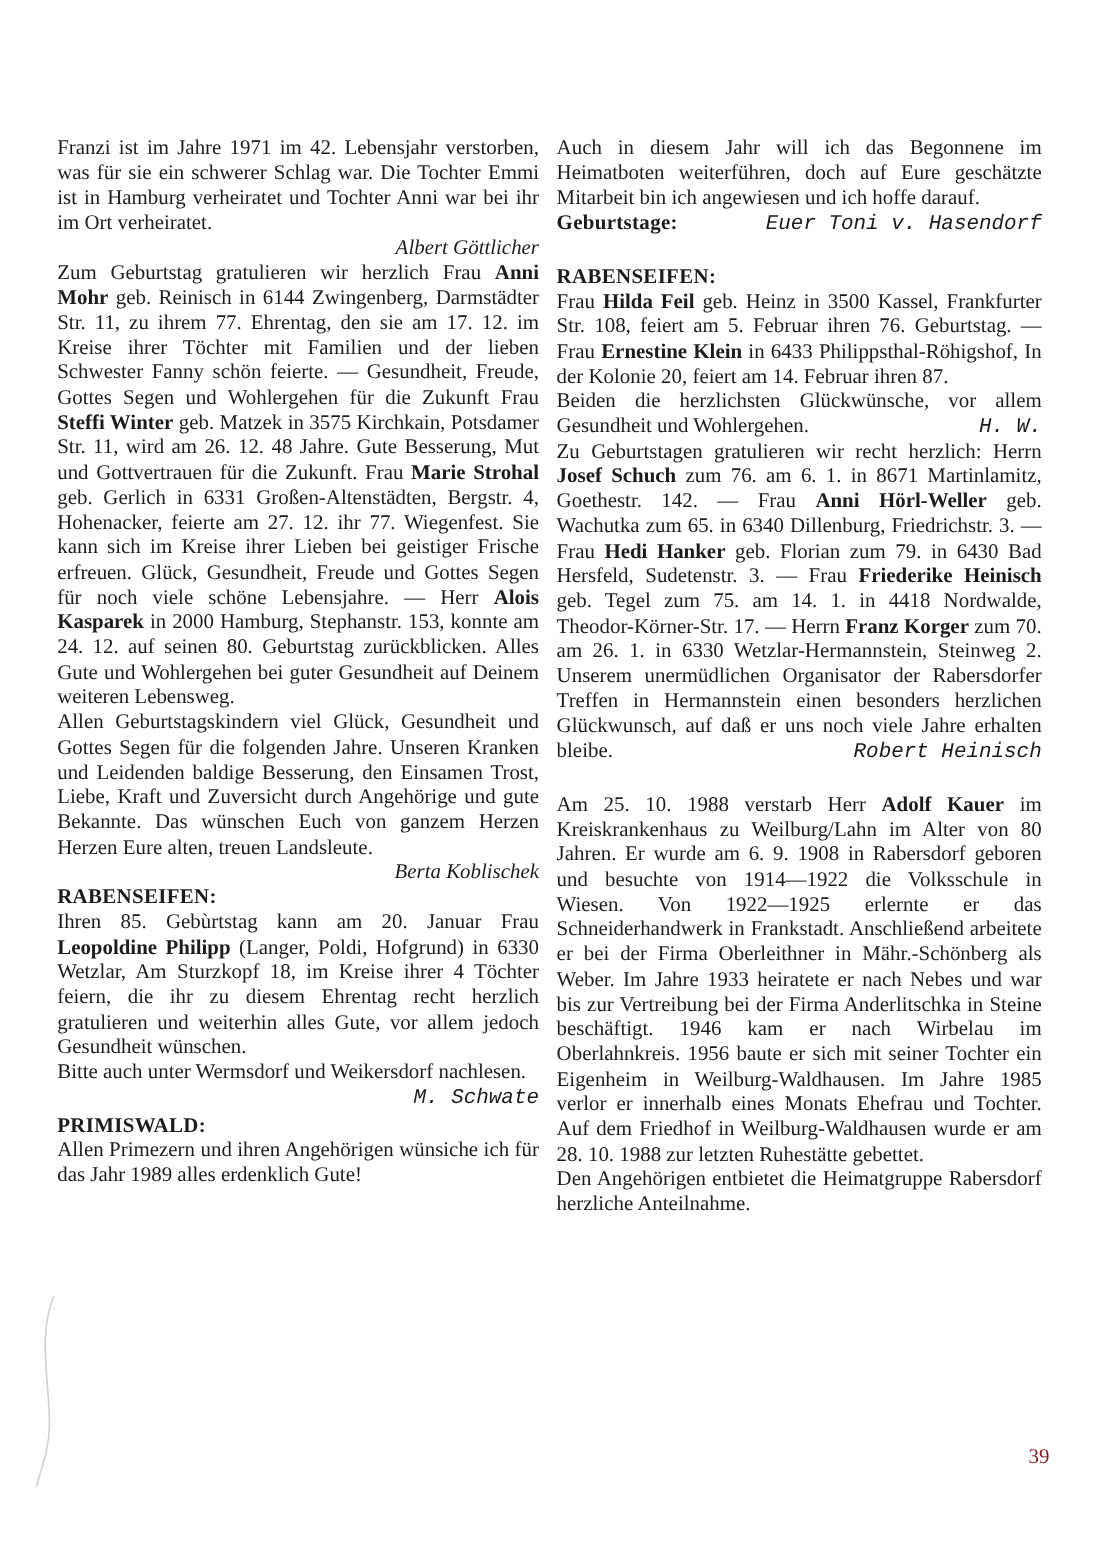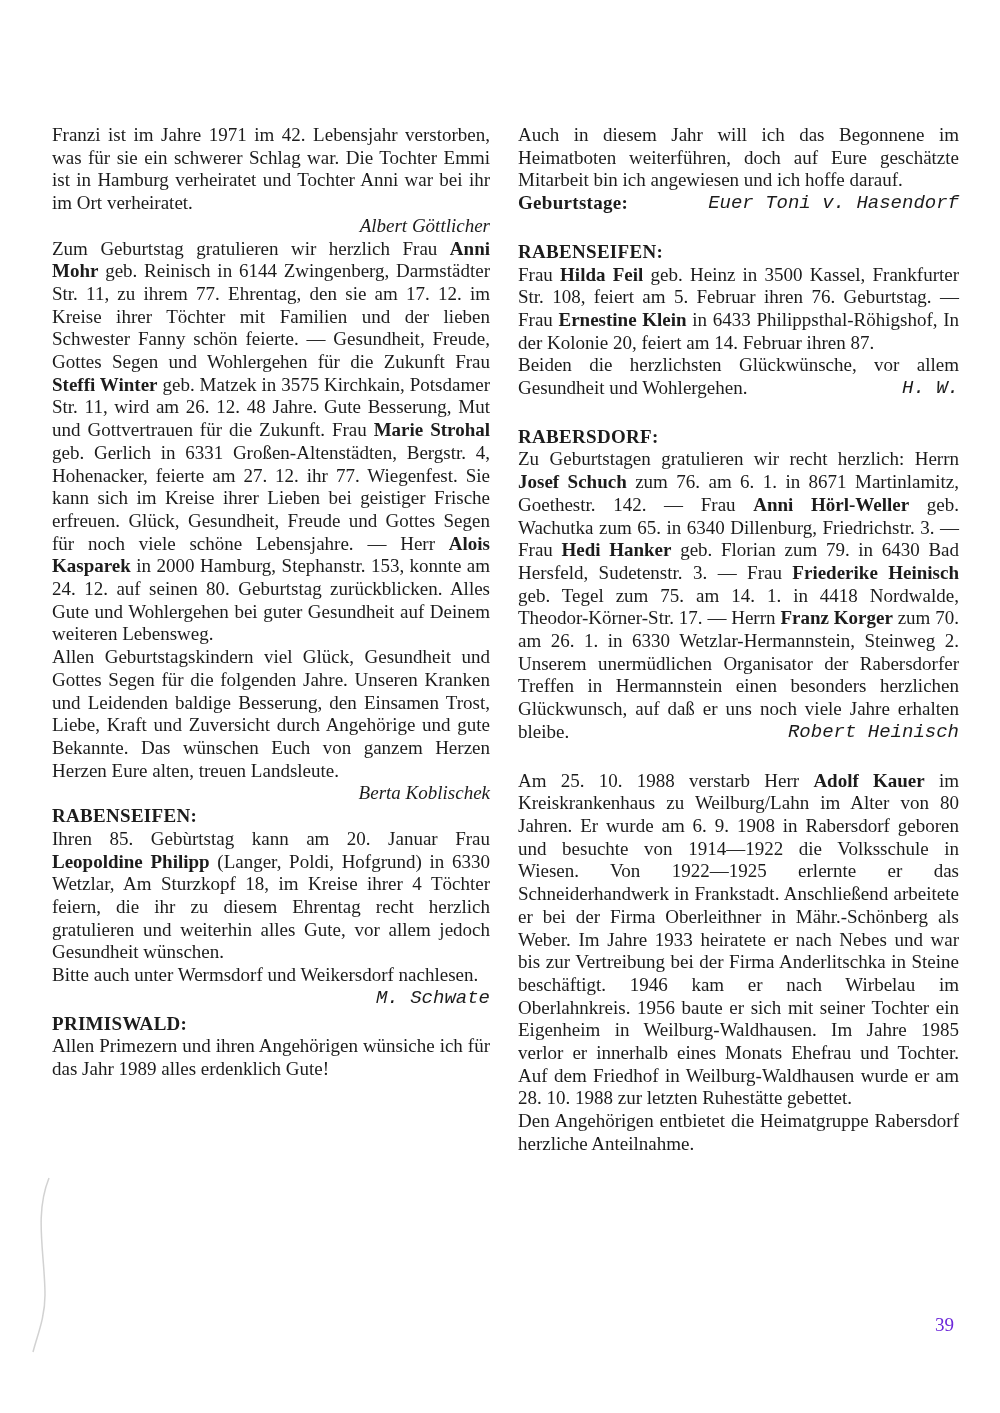--- a/index.html
+++ b/index.html
@@ -23,7 +23,7 @@
     top: 124px;
     left: 52px;
     display: flex;
-    gap: 28px;
+    gap: 16px;
   }
   .col { width: 438px; }
   .col.col-right { width: 441px; }

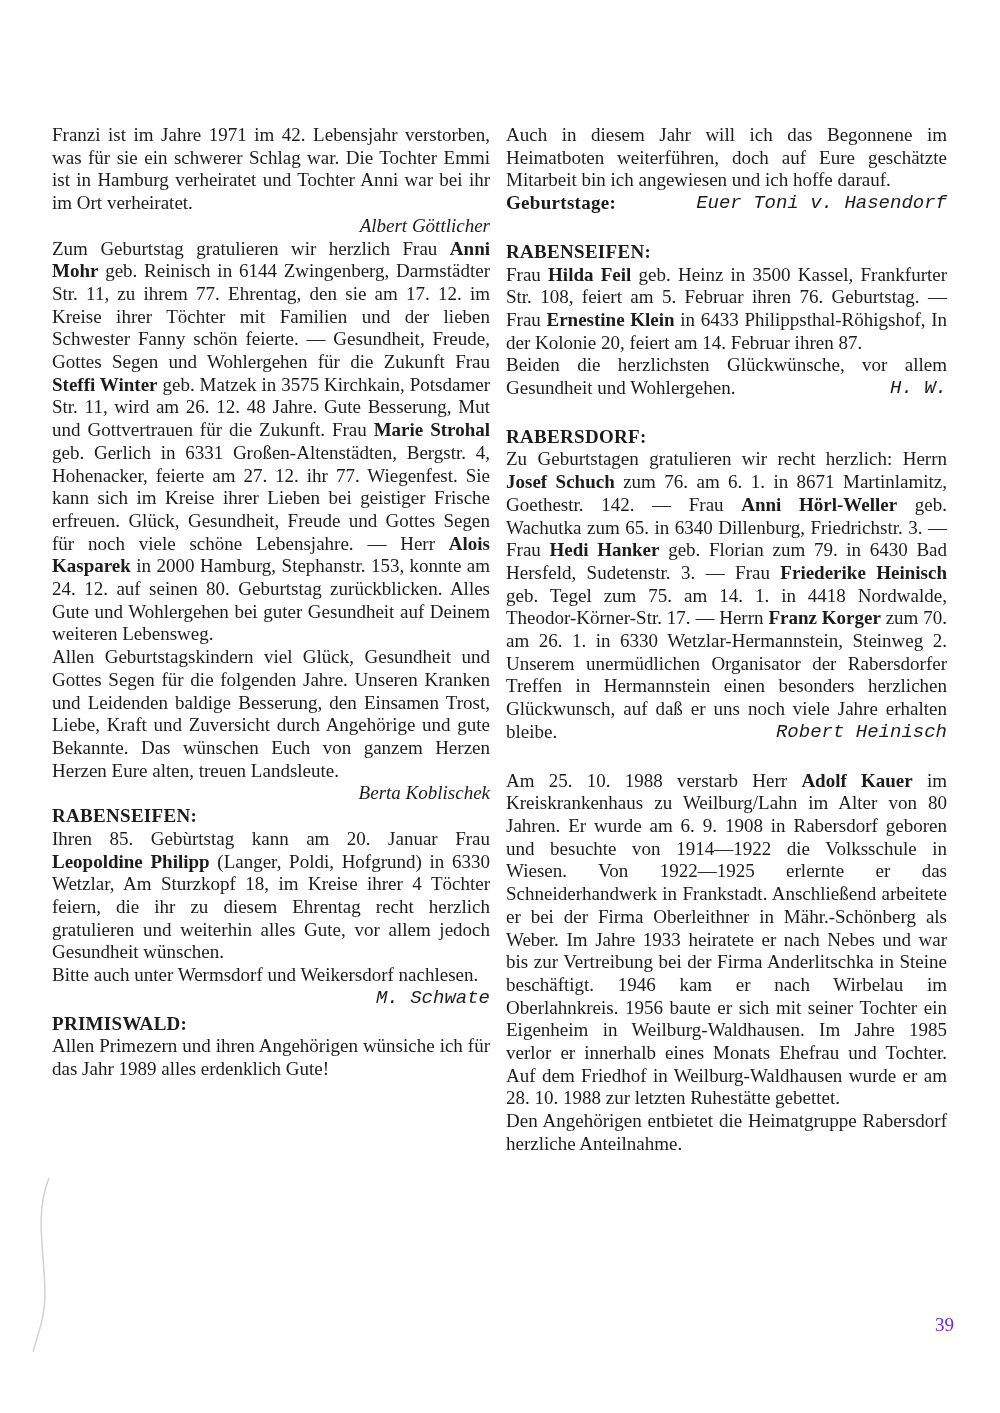--- a/index.html
+++ b/index.html
@@ -93,7 +93,6 @@
         <div class="block heading gap"><span class="seg-bold">RABENSEIFEN:</span></div>
         <div class="block paragraph"><span>Frau </span><span class="seg-bold">Hilda Feil</span><span> geb. Heinz in 3500 Kassel, Frankfurter Str. 108, feiert am 5. Februar ihren 76. Geburtstag. — Frau </span><span class="seg-bold">Ernestine Klein</span><span> in 6433 Philippsthal-Röhigshof, In der Kolonie 20, feiert am 14. Februar ihren 87.</span></div>
         <div class="block paragraph"><span>Beiden die herzlichsten Glückwünsche, vor allem Gesundheit und Wohlergehen.</span><span class="sig-inline">H. W.</span></div>
-        <div class="block heading gap"><span class="seg-bold">RABERSDORF:</span></div>
         <div class="block paragraph"><span>Zu Geburtstagen gratulieren wir recht herzlich: Herrn </span><span class="seg-bold">Josef Schuch</span><span> zum 76. am 6. 1. in 8671 Martinlamitz, Goethestr. 142. — Frau </span><span class="seg-bold">Anni Hörl-Weller</span><span> geb. Wachutka zum 65. in 6340 Dillenburg, Friedrichstr. 3. — Frau </span><span class="seg-bold">Hedi Hanker</span><span> geb. Florian zum 79. in 6430 Bad Hersfeld, Sudetenstr. 3. — Frau </span><span class="seg-bold">Friederike Heinisch</span><span> geb. Tegel zum 75. am 14. 1. in 4418 Nordwalde, Theodor-Körner-Str. 17. — Herrn </span><span class="seg-bold">Franz Korger</span><span> zum 70. am 26. 1. in 6330 Wetzlar-Hermannstein, Steinweg 2. Unserem unermüdlichen Organisator der Rabersdorfer Treffen in Hermannstein einen besonders herzlichen Glückwunsch, auf daß er uns noch viele Jahre erhalten bleibe.</span><span class="sig-inline">Robert Heinisch</span></div>
         <div class="block paragraph gap"><span>Am 25. 10. 1988 verstarb Herr </span><span class="seg-bold">Adolf Kauer</span><span> im Kreiskrankenhaus zu Weilburg/Lahn im Alter von 80 Jahren. Er wurde am 6. 9. 1908 in Rabersdorf geboren und besuchte von 1914—1922 die Volksschule in Wiesen. Von 1922—1925 erlernte er das Schneiderhandwerk in Frankstadt. Anschließend arbeitete er bei der Firma Oberleithner in Mähr.-Schönberg als Weber. Im Jahre 1933 heiratete er nach Nebes und war bis zur Vertreibung bei der Firma Anderlitschka in Steine beschäftigt. 1946 kam er nach Wirbelau im Oberlahnkreis. 1956 baute er sich mit seiner Tochter ein Eigenheim in Weilburg-Waldhausen. Im Jahre 1985 verlor er innerhalb eines Monats Ehefrau und Tochter. Auf dem Friedhof in Weilburg-Waldhausen wurde er am 28. 10. 1988 zur letzten Ruhestätte gebettet.</span></div>
         <div class="block paragraph"><span>Den Angehörigen entbietet die Heimatgruppe Rabersdorf herzliche Anteilnahme.</span></div>

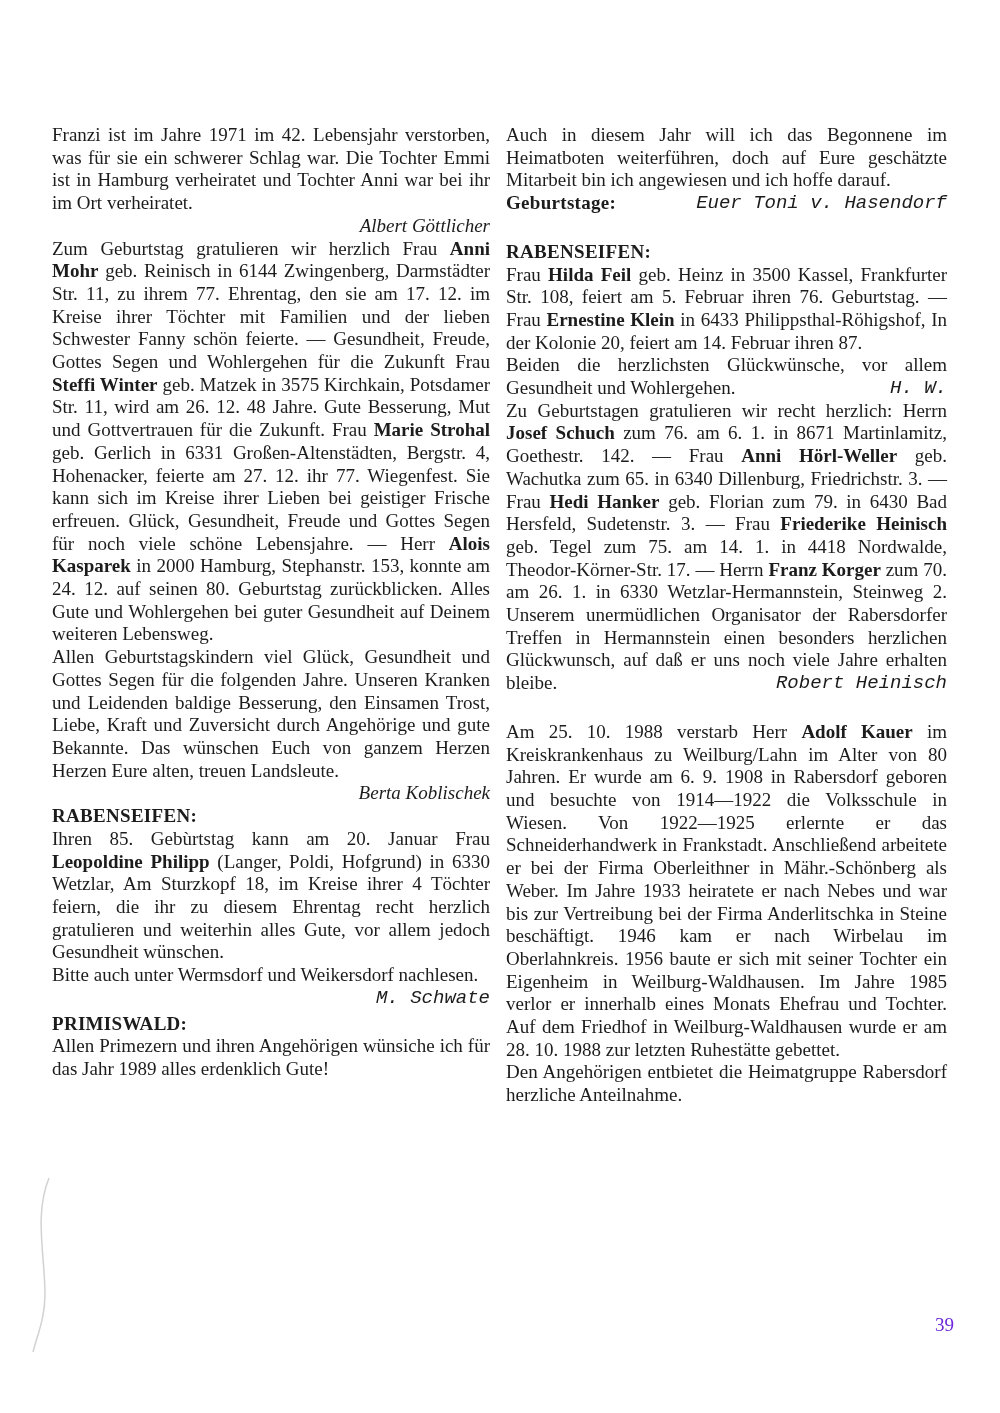--- a/index.html
+++ b/index.html
@@ -56,7 +56,7 @@
     top: 1314px;
     right: 46px;
     font-size: 19px;
-    color: #6d28d9;
+    color: #7f1d1d;
   }
   .scan-artifact {
     position: absolute;

